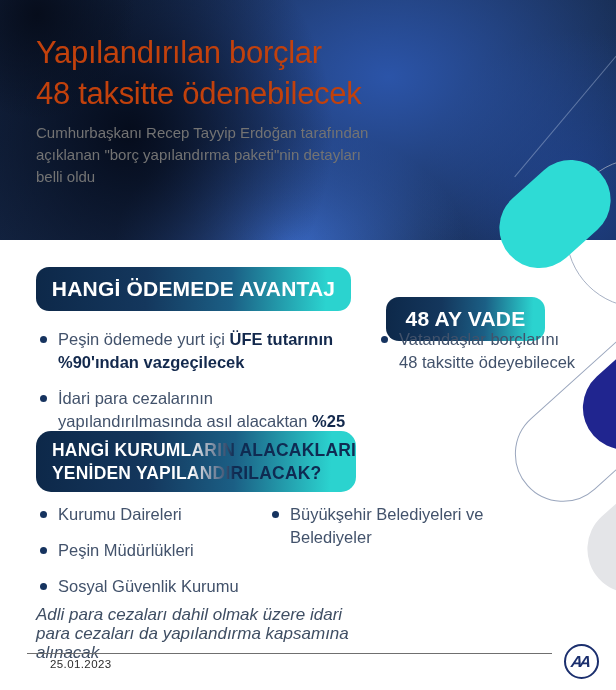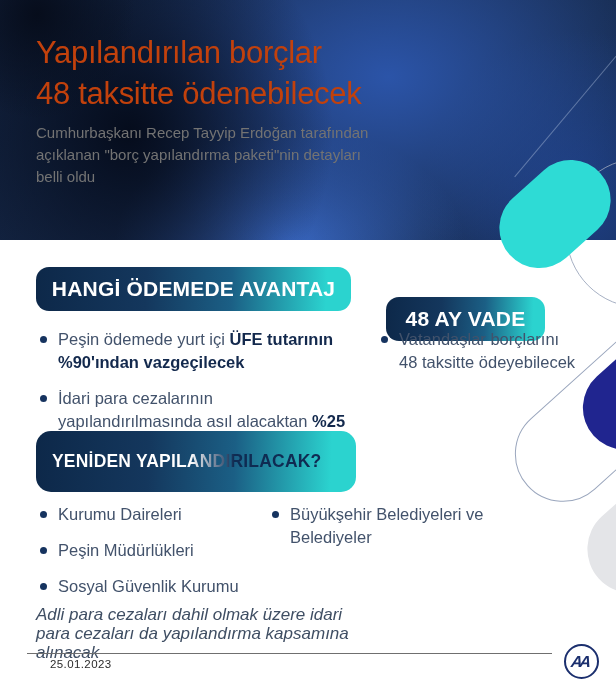--- a/index.html
+++ b/index.html
@@ -171,6 +171,7 @@
   </div>
 
   <div class="pill-inst">
+    <span class="line">HANGİ KURUMLARIN ALACAKLARI</span>
     <span class="line">YENİDEN YAPILANDIRILACAK?</span>
   </div>
 

